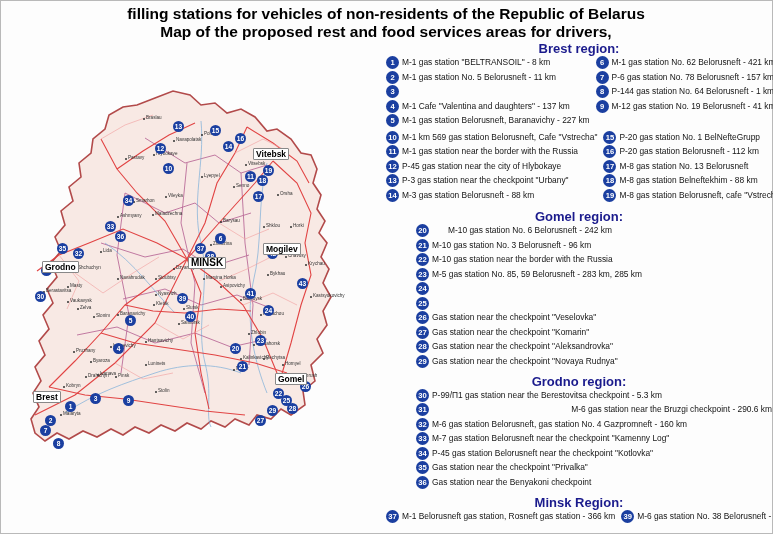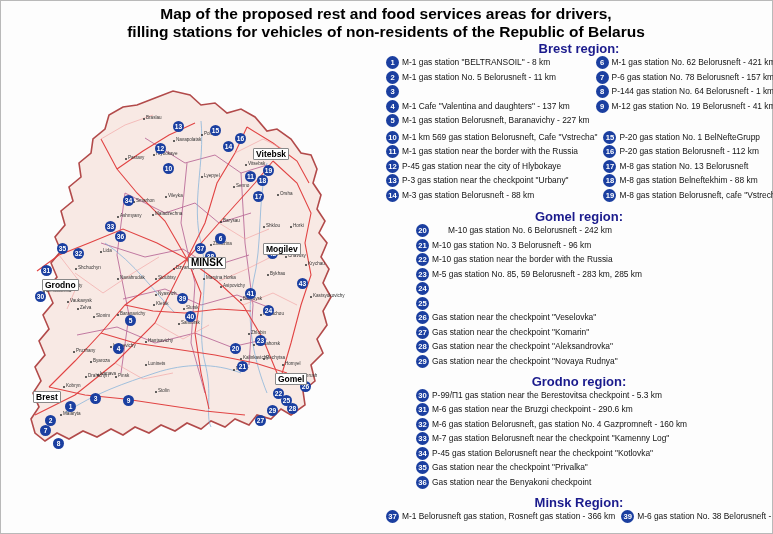--- a/index.html
+++ b/index.html
@@ -92,8 +92,8 @@
 <div id="page">
 
   <div class="title">
+    <div>filling stations for vehicles of non-residents of the Republic of Belarus</div>
     <div>Map of the proposed  rest and food services areas for drivers,</div>
-    <div>filling stations for vehicles of non-residents of the Republic of Belarus</div>
   </div>
 
   <div class="map">

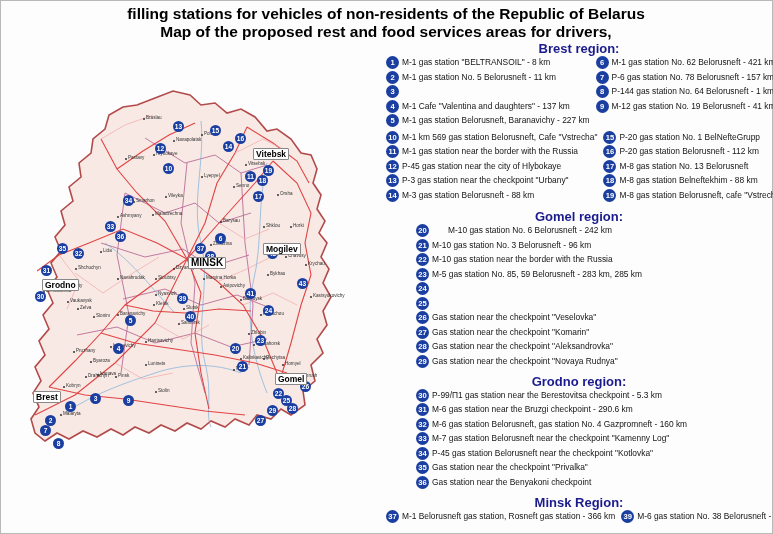--- a/index.html
+++ b/index.html
@@ -324,7 +324,7 @@
         <div class="city-label big" style="left: 183px; top: 214px;">MINSK</div>
         <div class="city-label" style="left: 248px; top: 105px;">Vitebsk</div>
         <div class="city-label" style="left: 258px; top: 200px;">Mogilev</div>
-        <div class="city-label" style="left: 37px; top: 236px;">Grodno</div>
+        <div class="city-label" style="left: 37px; top: 218px;">Grodno</div>
         <div class="city-label" style="left: 270px; top: 330px;">Gomel</div>
         <div class="city-label" style="left: 28px; top: 348px;">Brest</div>
       </div>

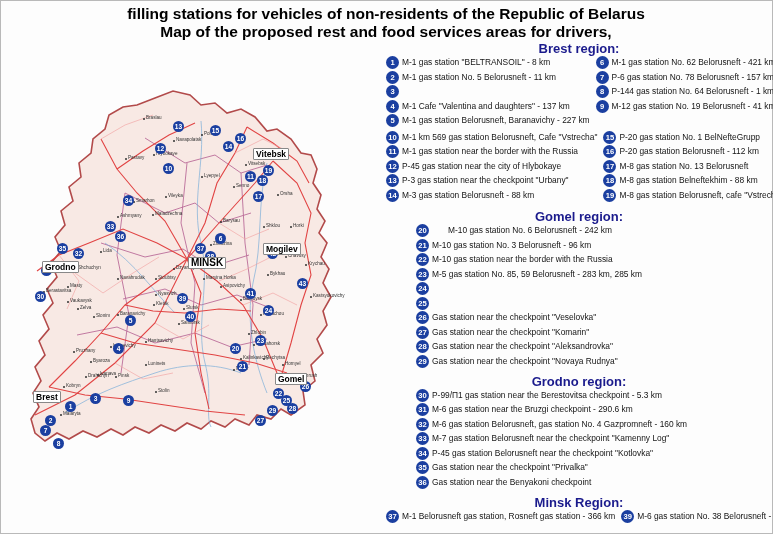--- a/index.html
+++ b/index.html
@@ -475,7 +475,7 @@
           </div>
           <div class="row">
             <span class="num">31</span>
-            <span class="txt" style="white-space: nowrap;">M-6 gas station near the Bruzgi checkpoint - 290.6 km</span>
+            <span class="txt" style="white-space: nowrap; text-align: right;">M-6 gas station near the Bruzgi checkpoint - 290.6 km</span>
           </div>
           <div class="row">
             <span class="num">32</span>

